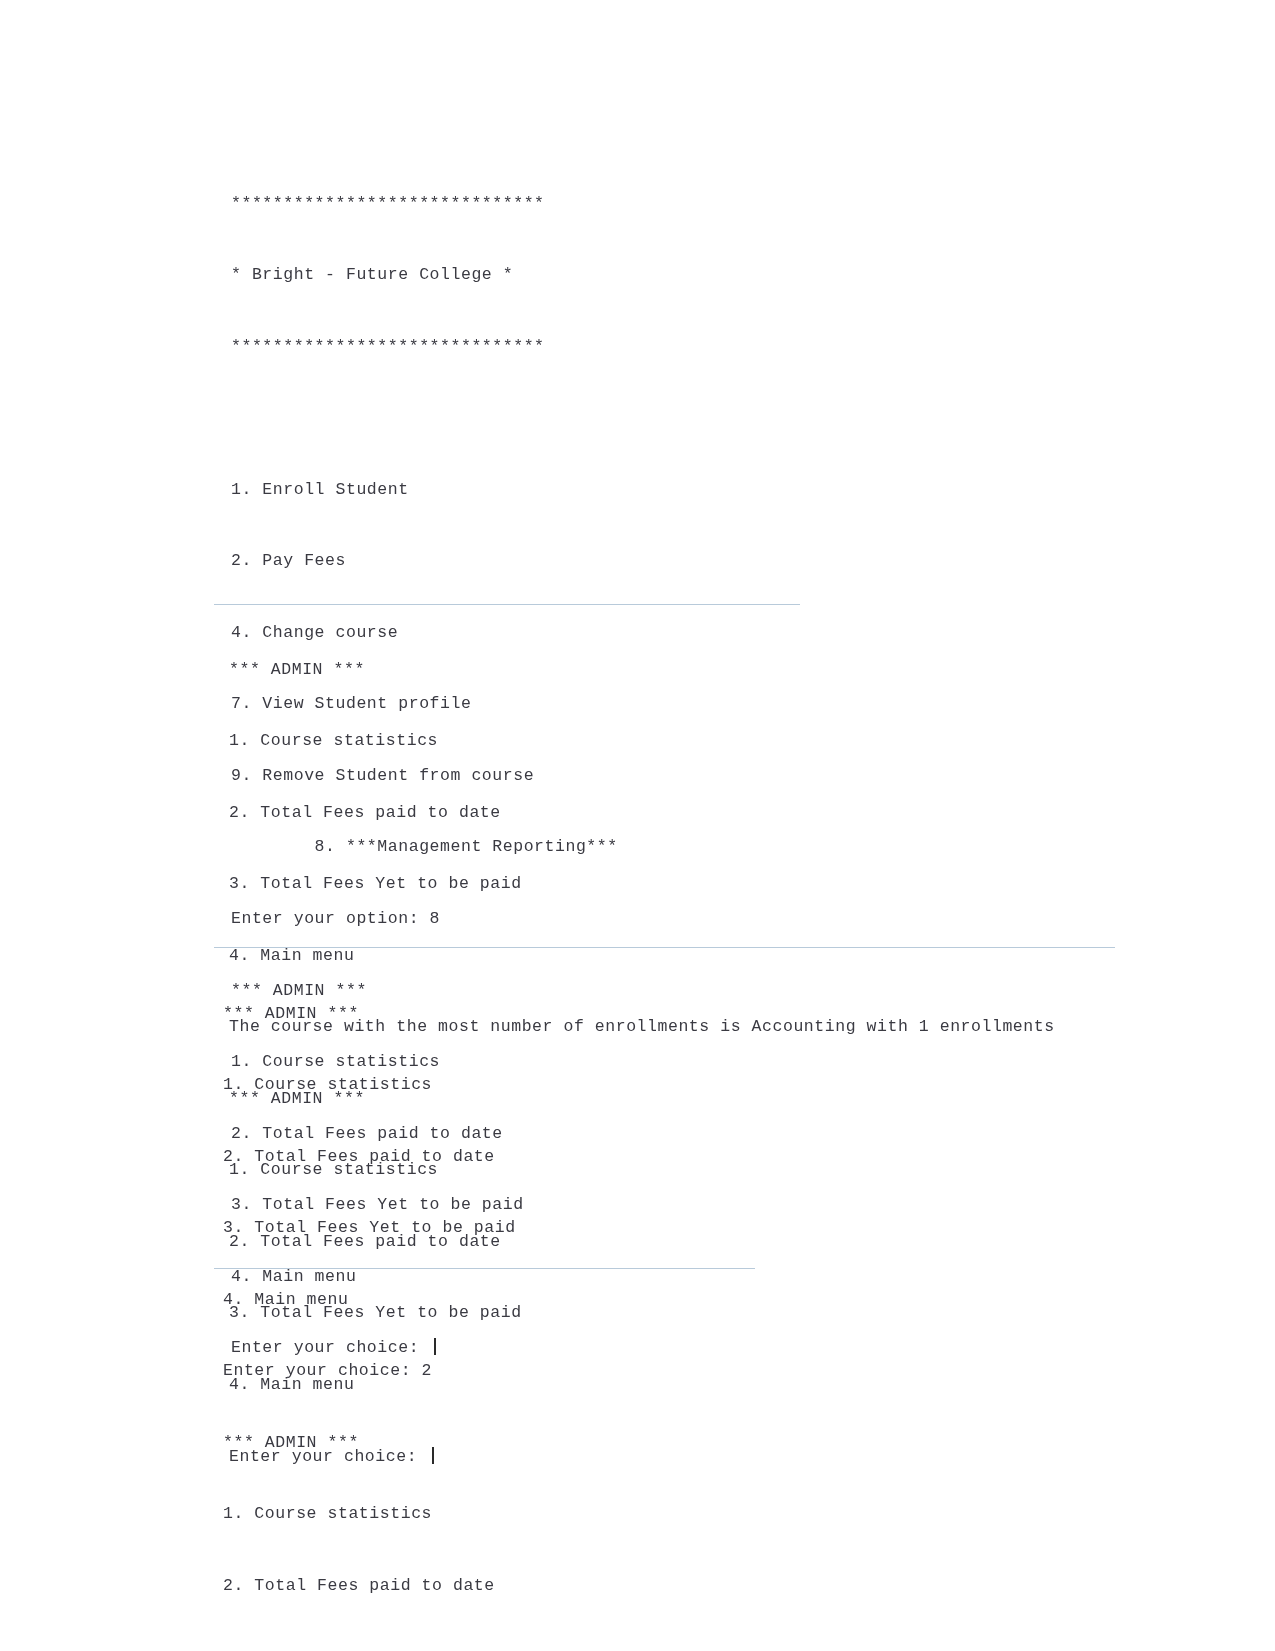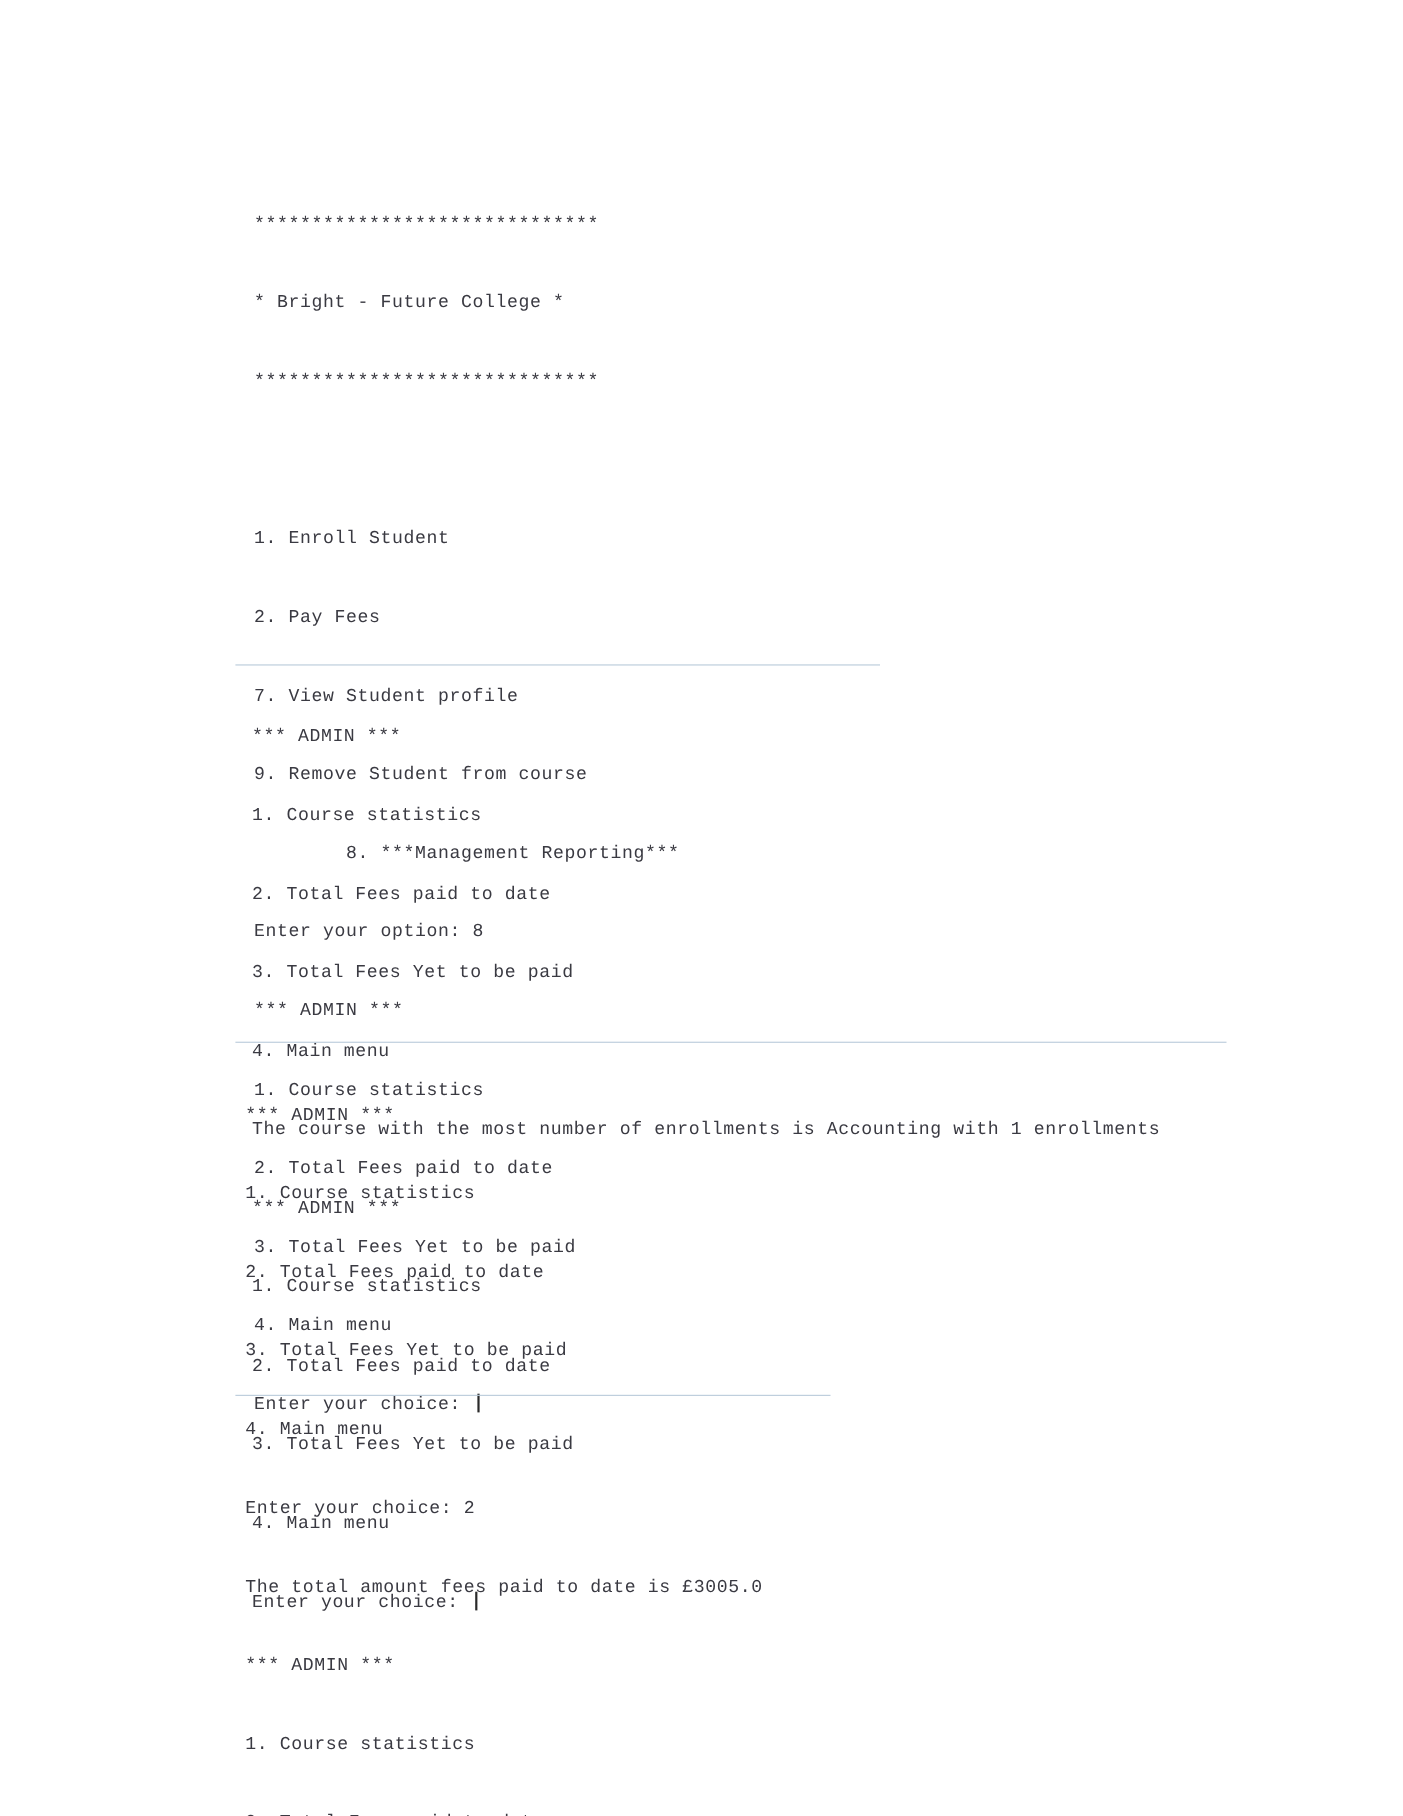--- a/index.html
+++ b/index.html
@@ -69,6 +69,7 @@
     <div class="line blank"></div>
     <div class="line">1. Enroll Student</div>
     <div class="line">2. Pay Fees</div>
+    <div class="line">4. Change course</div>
     <div class="line">7. View Student profile</div>
     <div class="line">9. Remove Student from course</div>
     <div class="line">        8. ***Management Reporting***</div>

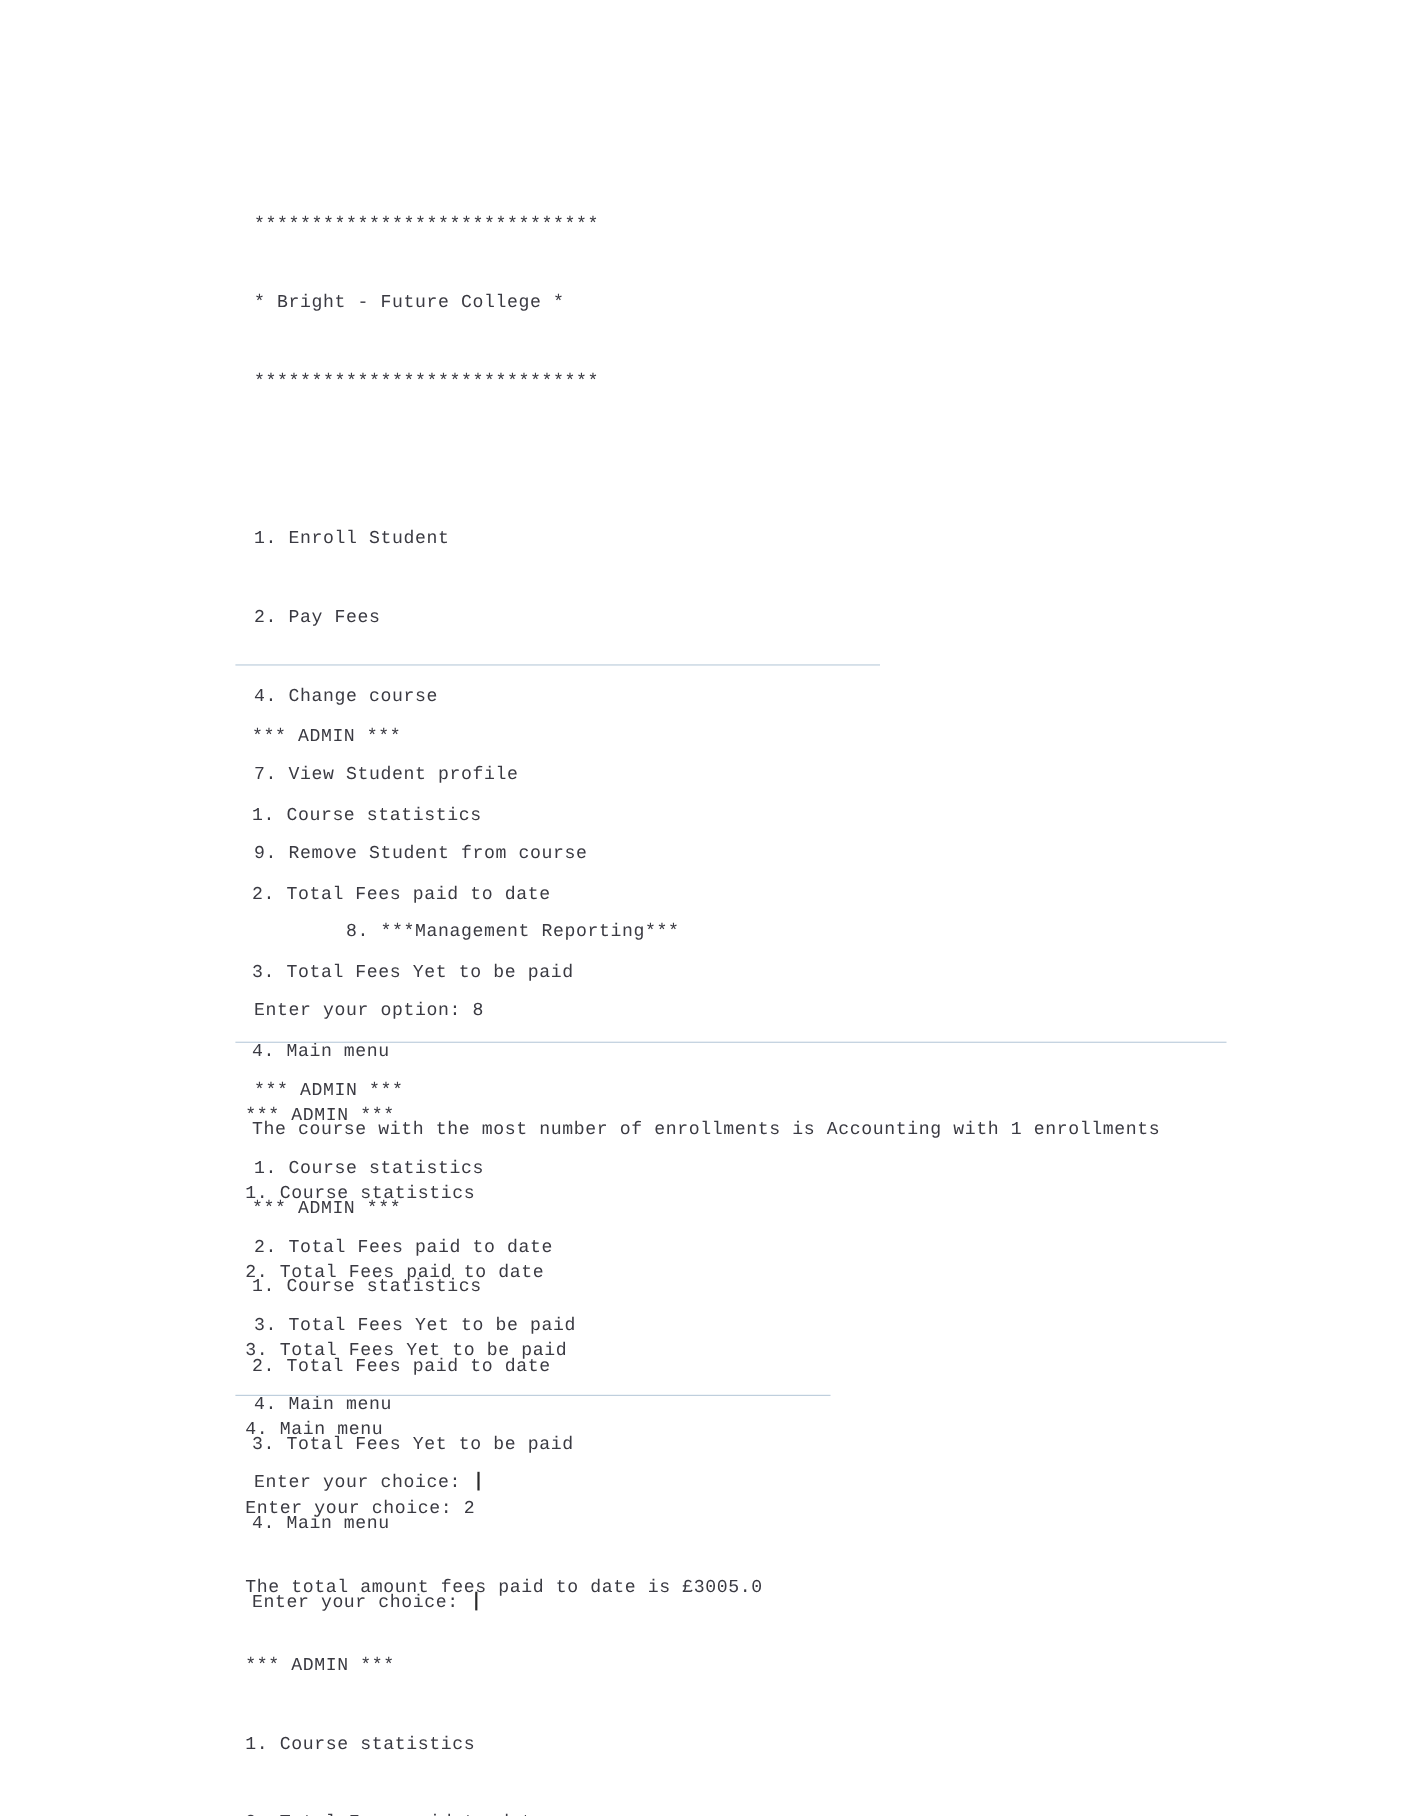--- a/index.html
+++ b/index.html
@@ -106,7 +106,6 @@
     <div class="line">3. Total Fees Yet to be paid</div>
     <div class="line">4. Main menu</div>
     <div class="line">Enter your choice: 2</div>
-    <div class="line">The total amount fees paid to date is £3005.0</div>
     <div class="line">*** ADMIN ***</div>
     <div class="line">1. Course statistics</div>
     <div class="line">2. Total Fees paid to date</div>

